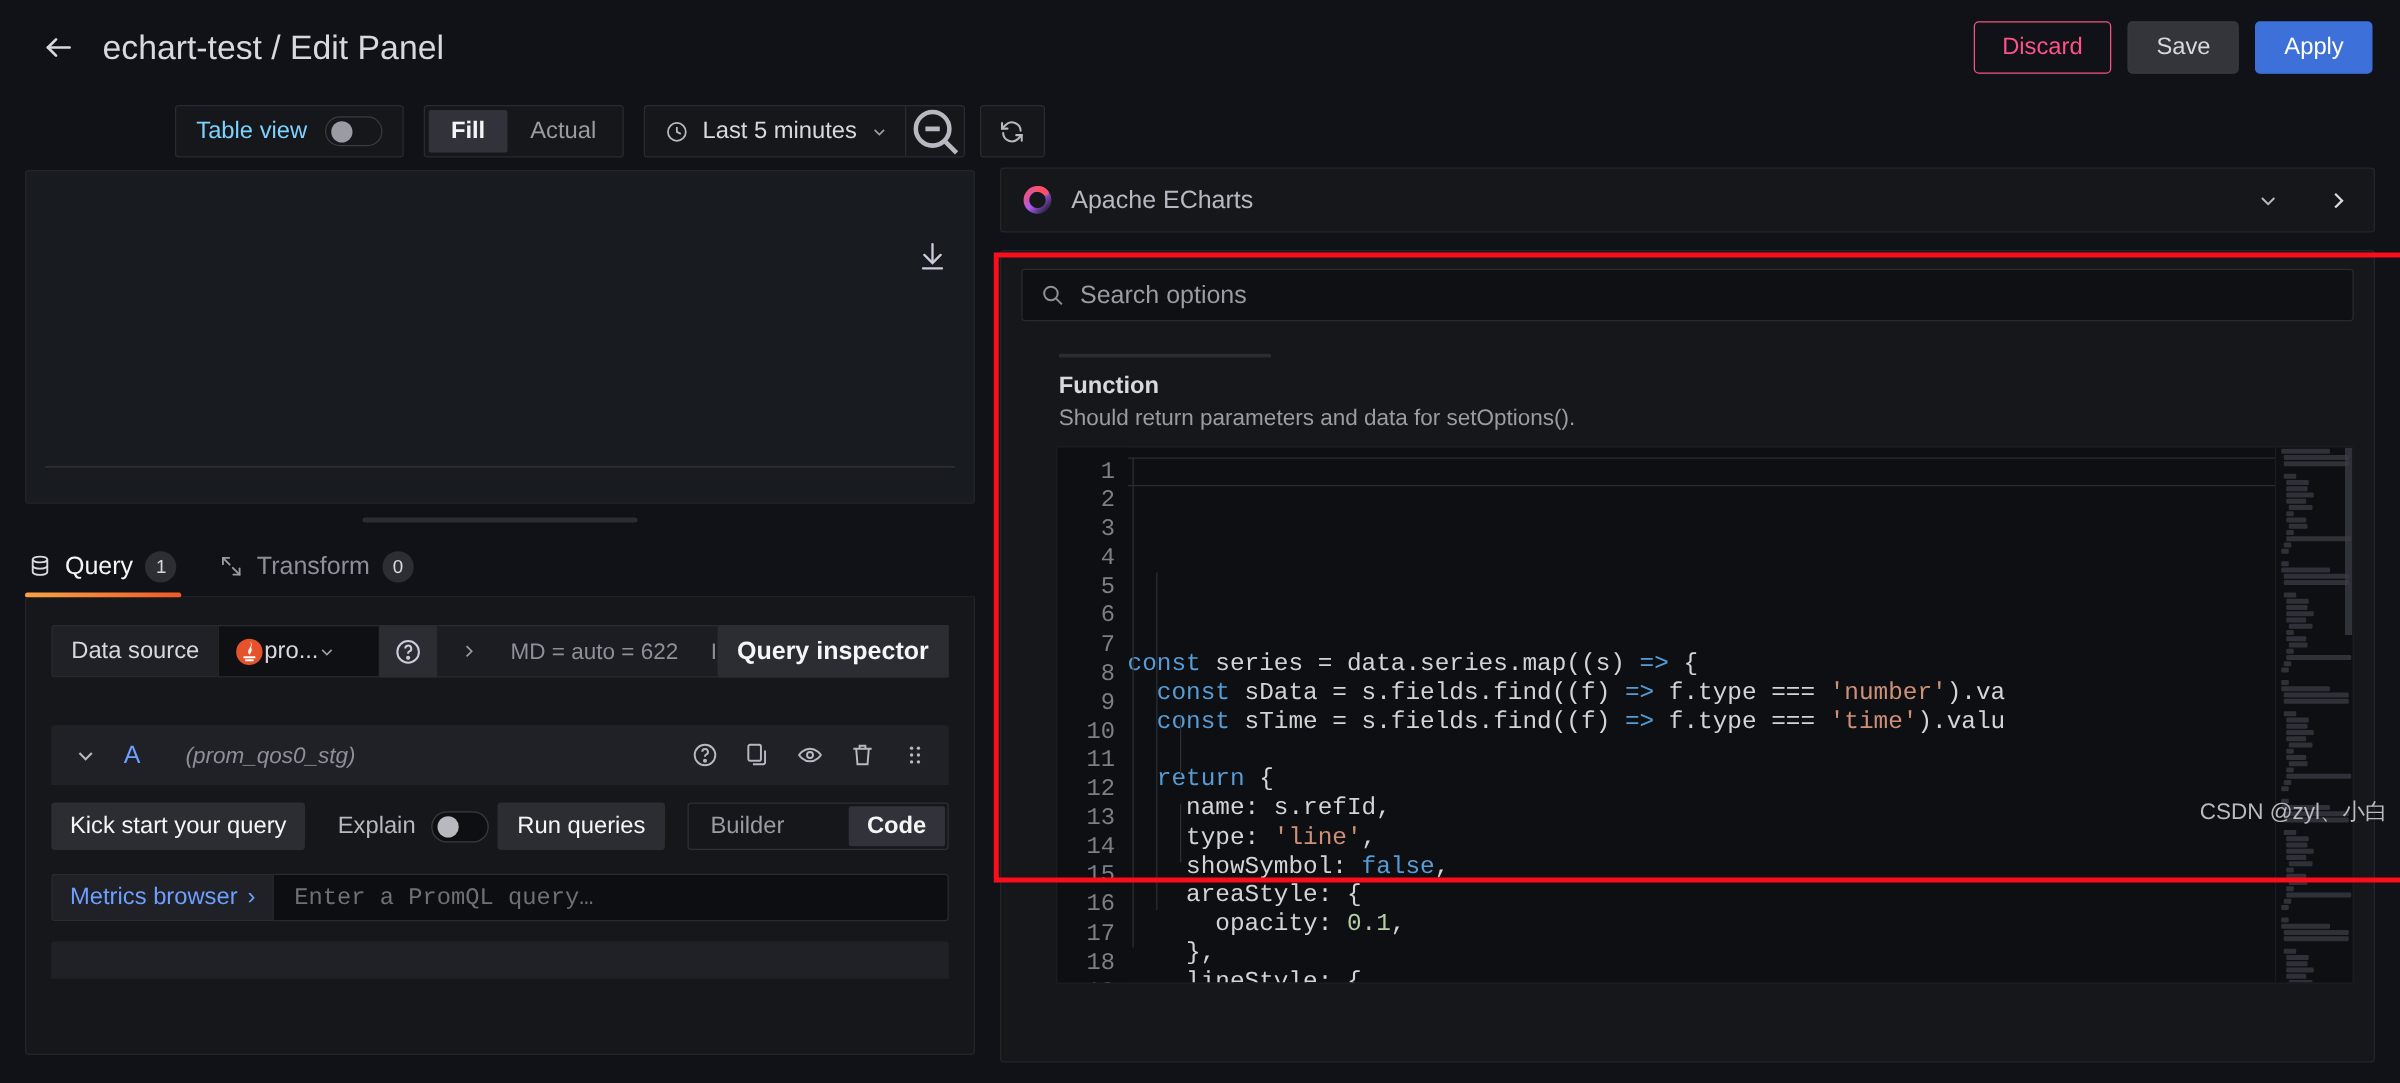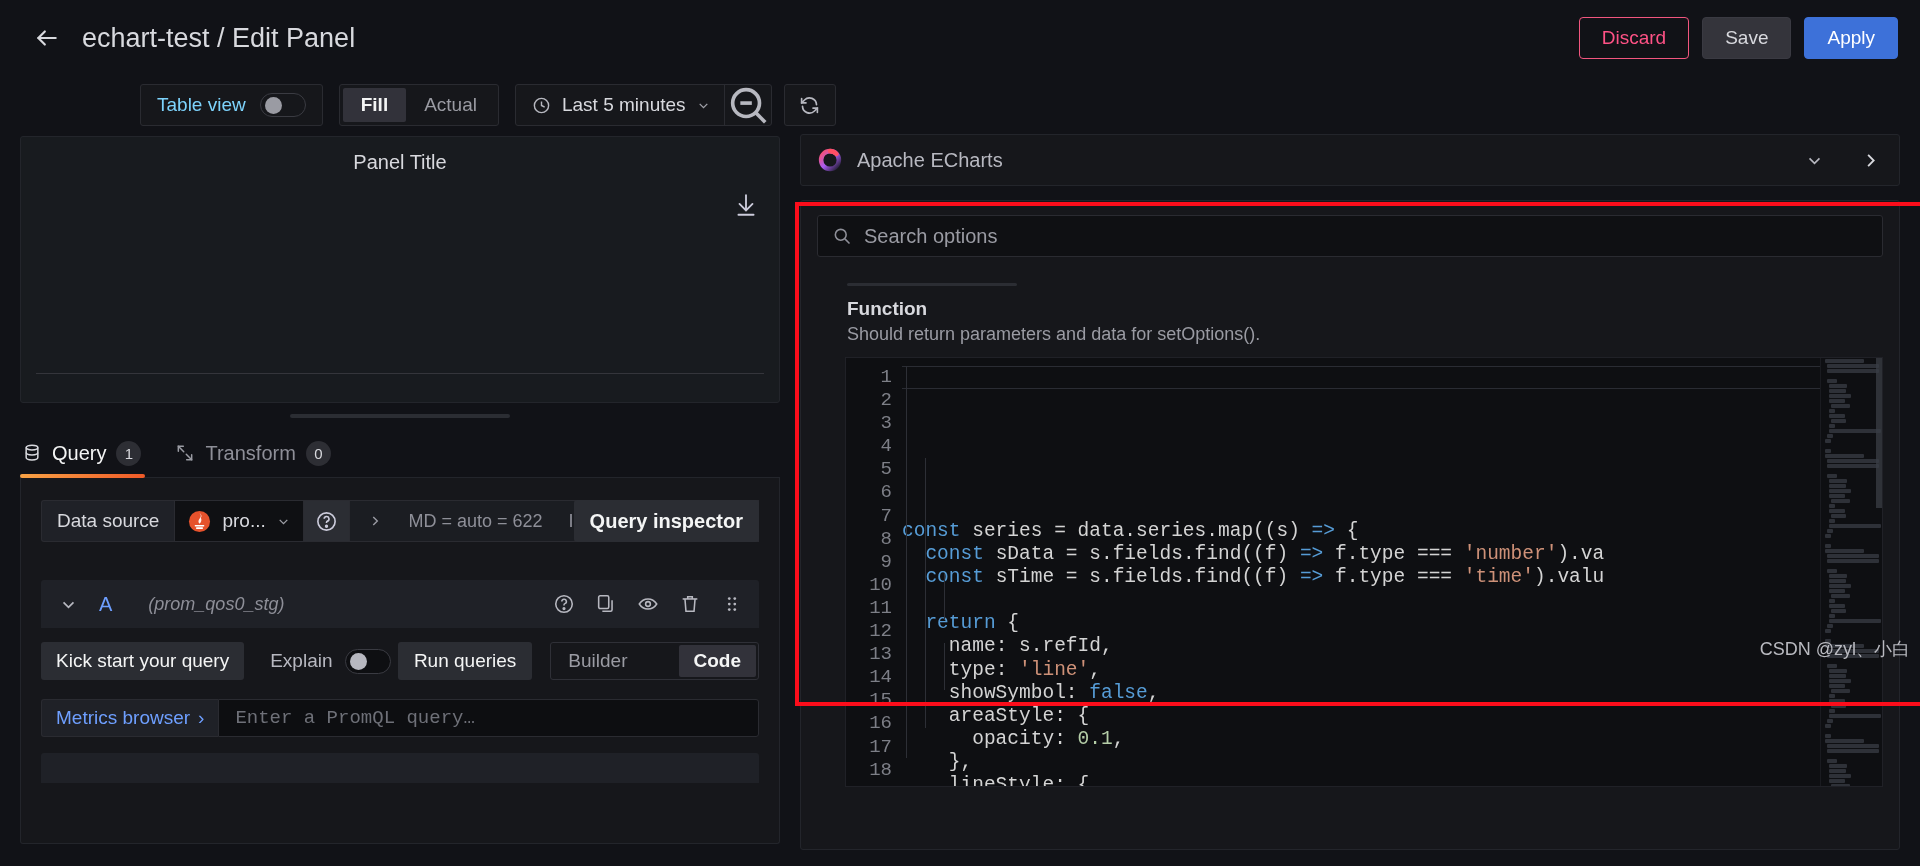--- a/index.html
+++ b/index.html
@@ -354,7 +354,6 @@
     <div class="left-pane">
 
       <div class="panel-card">
-        <div class="panel-title">Panel Title</div>
         <div class="panel-download">
           <svg viewBox="0 0 24 24" fill="none" stroke="currentColor" stroke-width="1.7" stroke-linecap="round">
             <line x1="12" y1="3" x2="12" y2="16"></line>

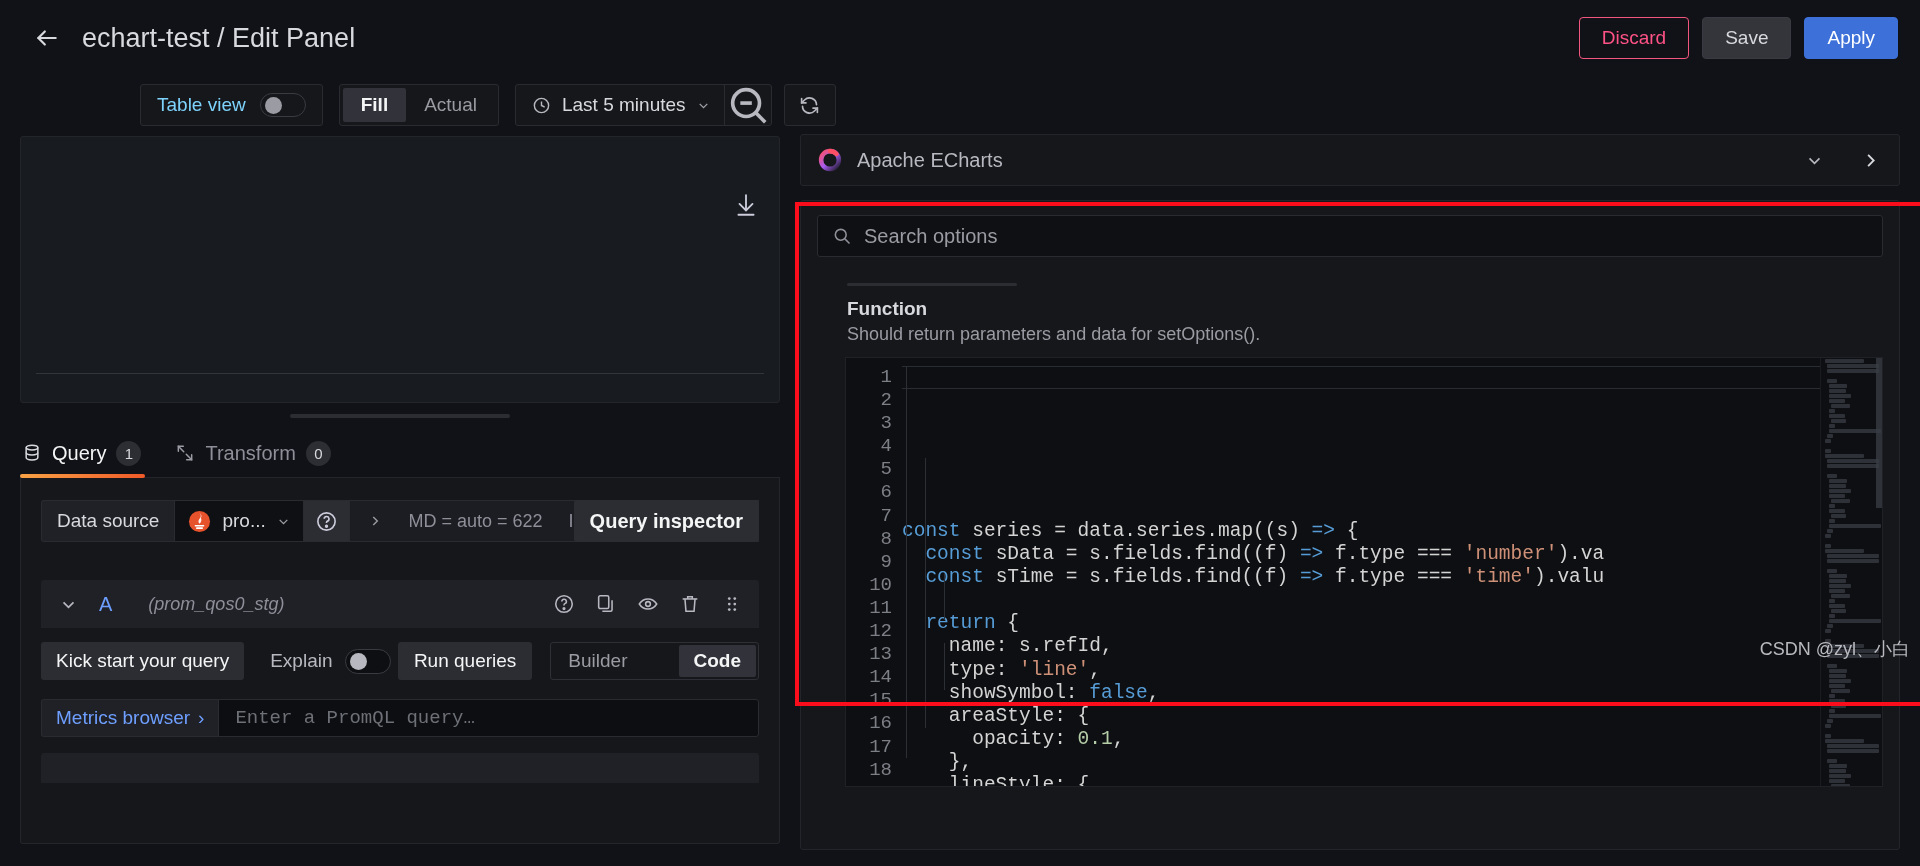--- a/index.html
+++ b/index.html
@@ -135,7 +135,7 @@
   }
   .ds-picker {
     height: 42px; min-width: 130px; background: #0f1013; border: 1px solid #2a2b31;
-    display: flex; align-items: center; gap: 11px; padding: 0 11px 0 13px; cursor: pointer;
+    display: flex; align-items: center; padding: 0 11px 0 13px; cursor: pointer;
   }
   .prom-logo { width: 23px; height: 23px; flex: 0 0 auto; }
   .ds-name { font-size: 19px; color: #d8d9de; }

